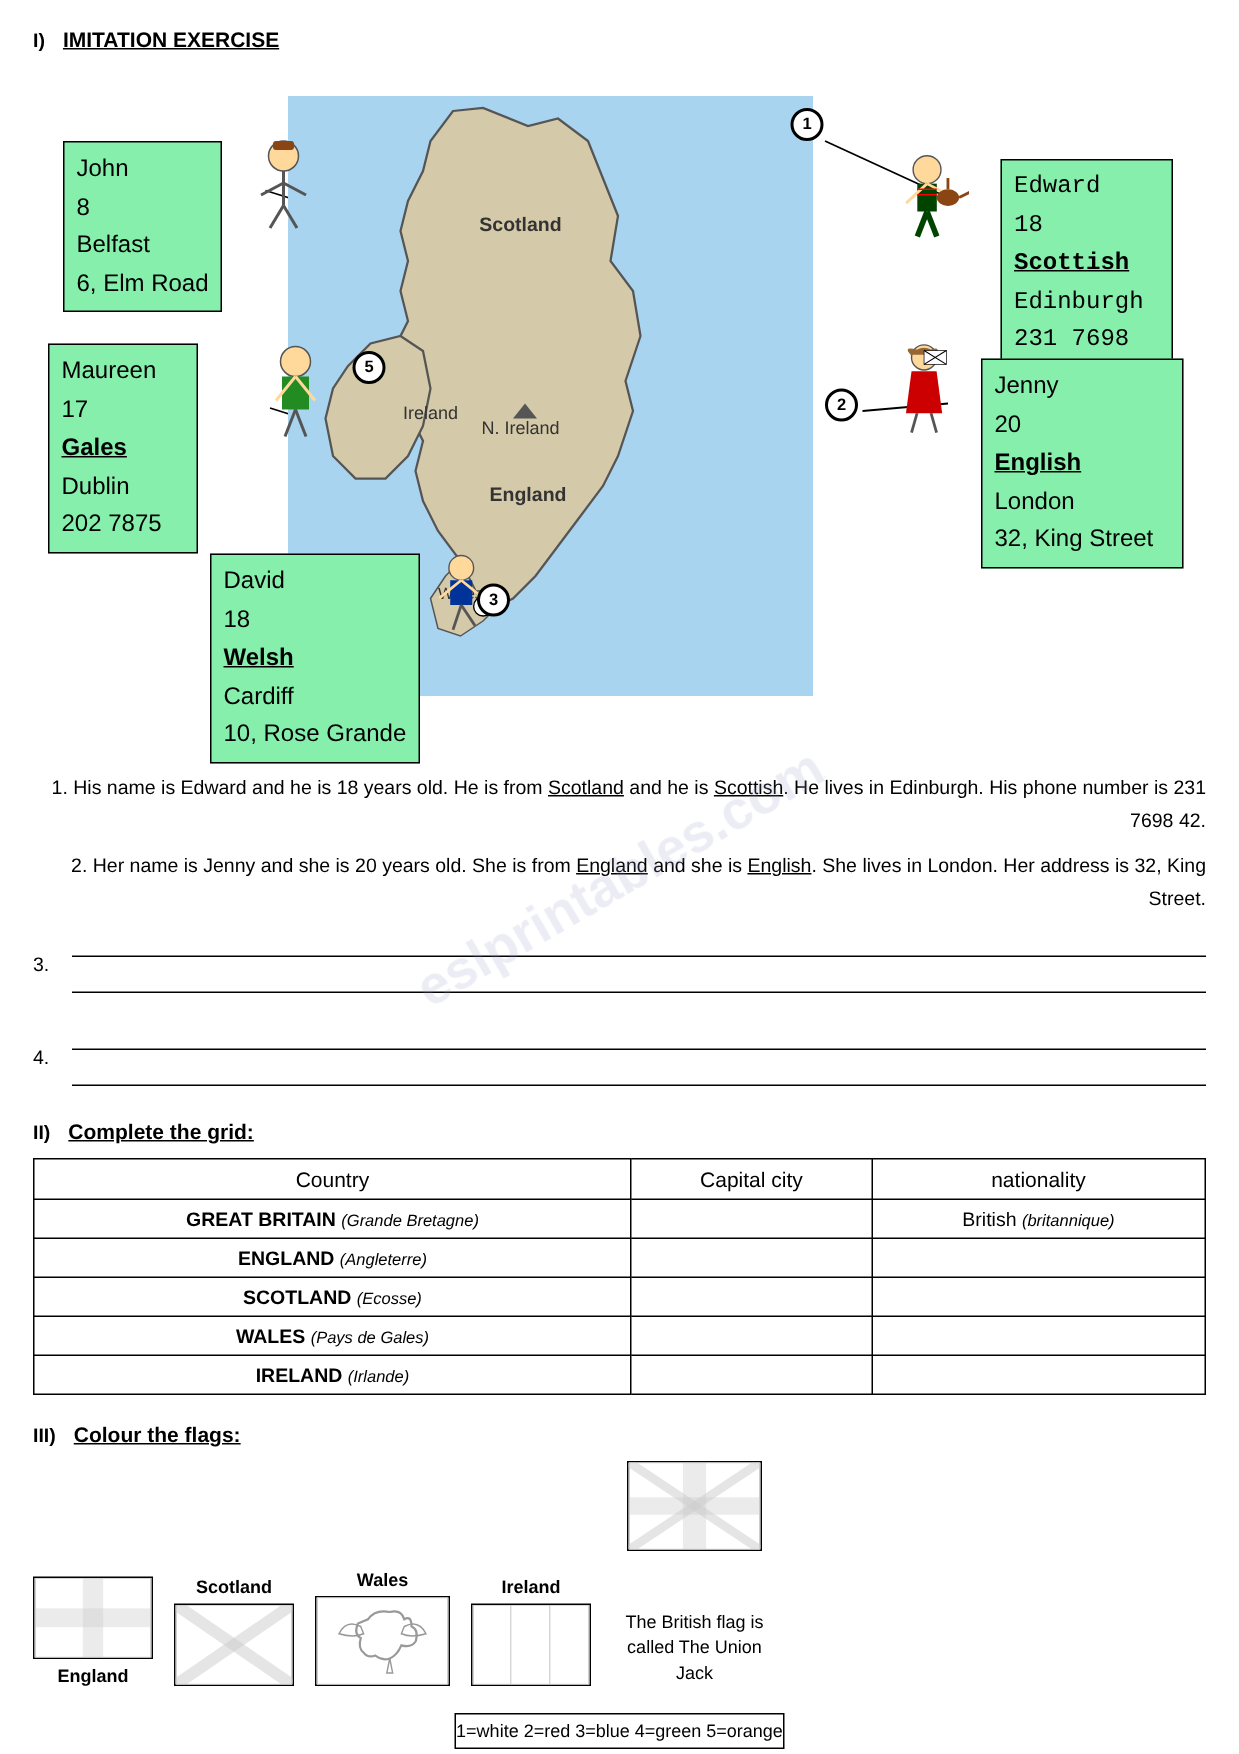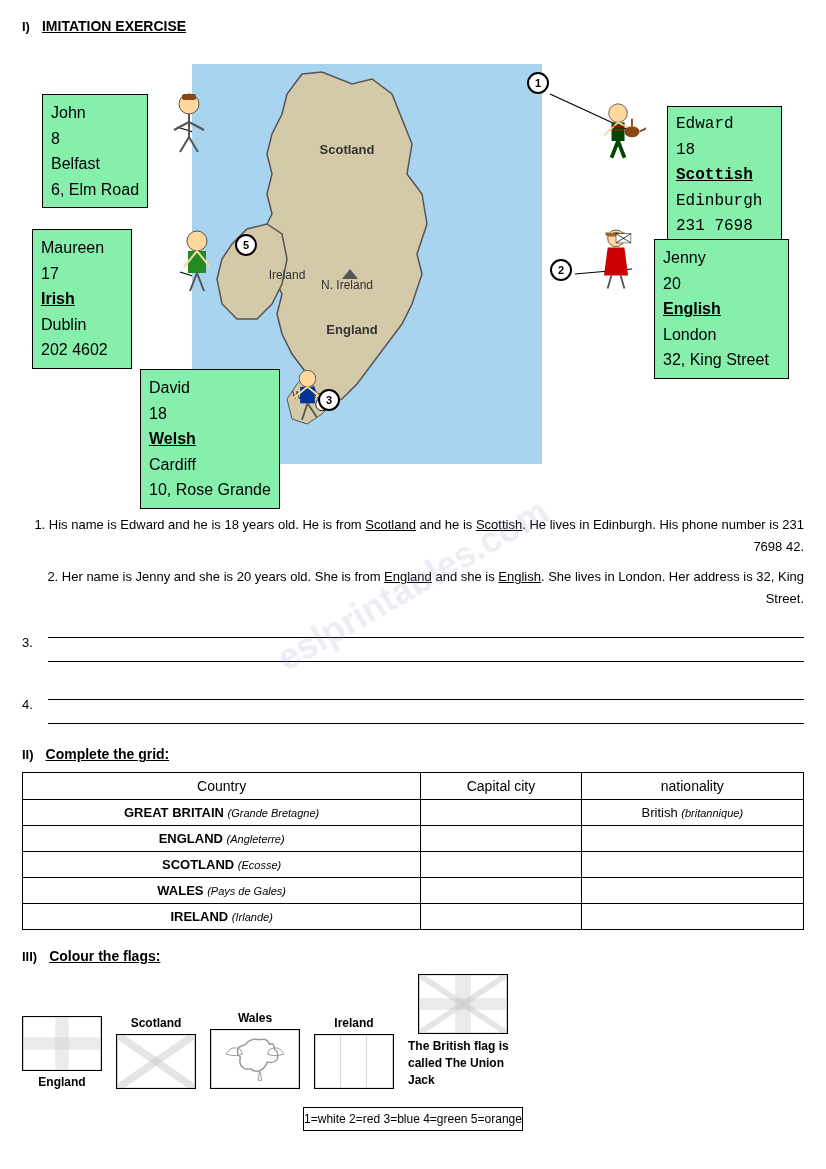--- a/index.html
+++ b/index.html
@@ -265,7 +265,7 @@
   <div class="info-box info-box-maureen">
     <div>Maureen</div>
     <div>17</div>
-    <div class="nationality">Irish</div>
+    <div class="nationality">Gales</div>
     <div>Dublin</div>
     <div>202 4602</div>
   </div>

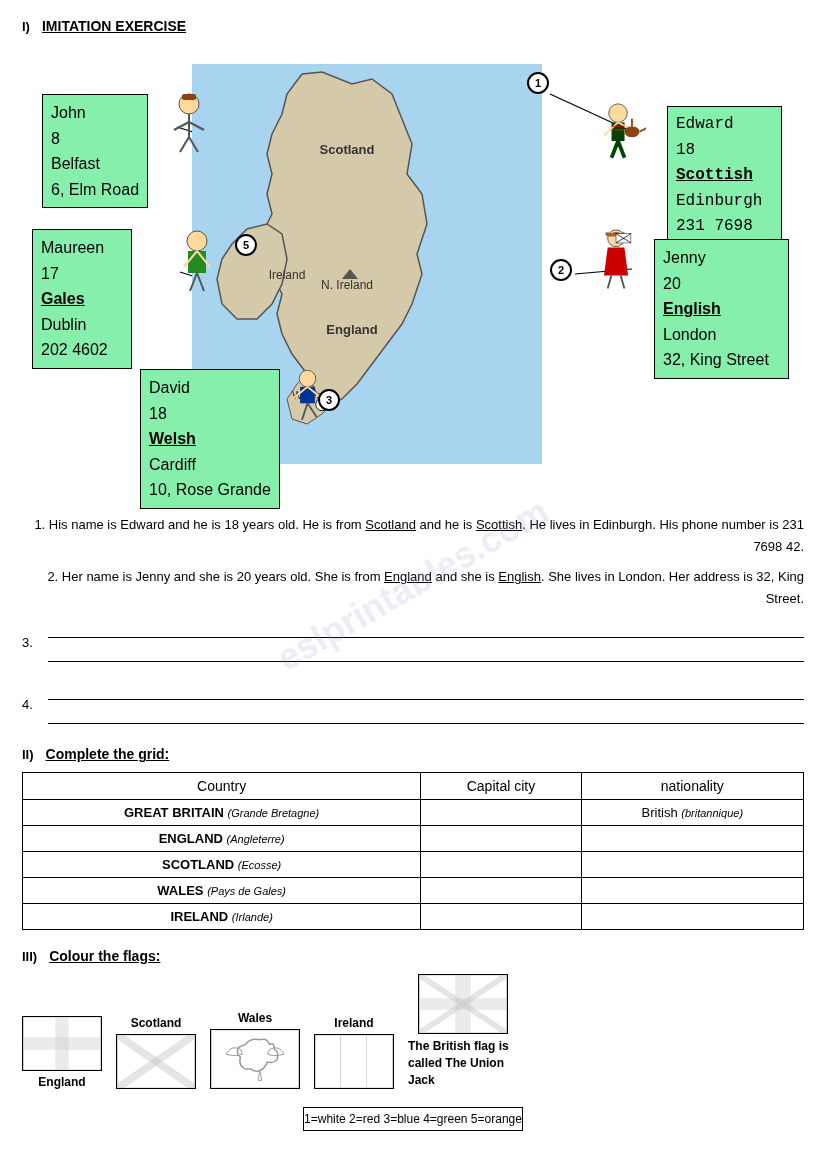--- a/index.html
+++ b/index.html
@@ -267,7 +267,7 @@
     <div>17</div>
     <div class="nationality">Gales</div>
     <div>Dublin</div>
-    <div>202 4602</div>
+    <div>202 7875</div>
   </div>
 
   <div class="info-box info-box-david">

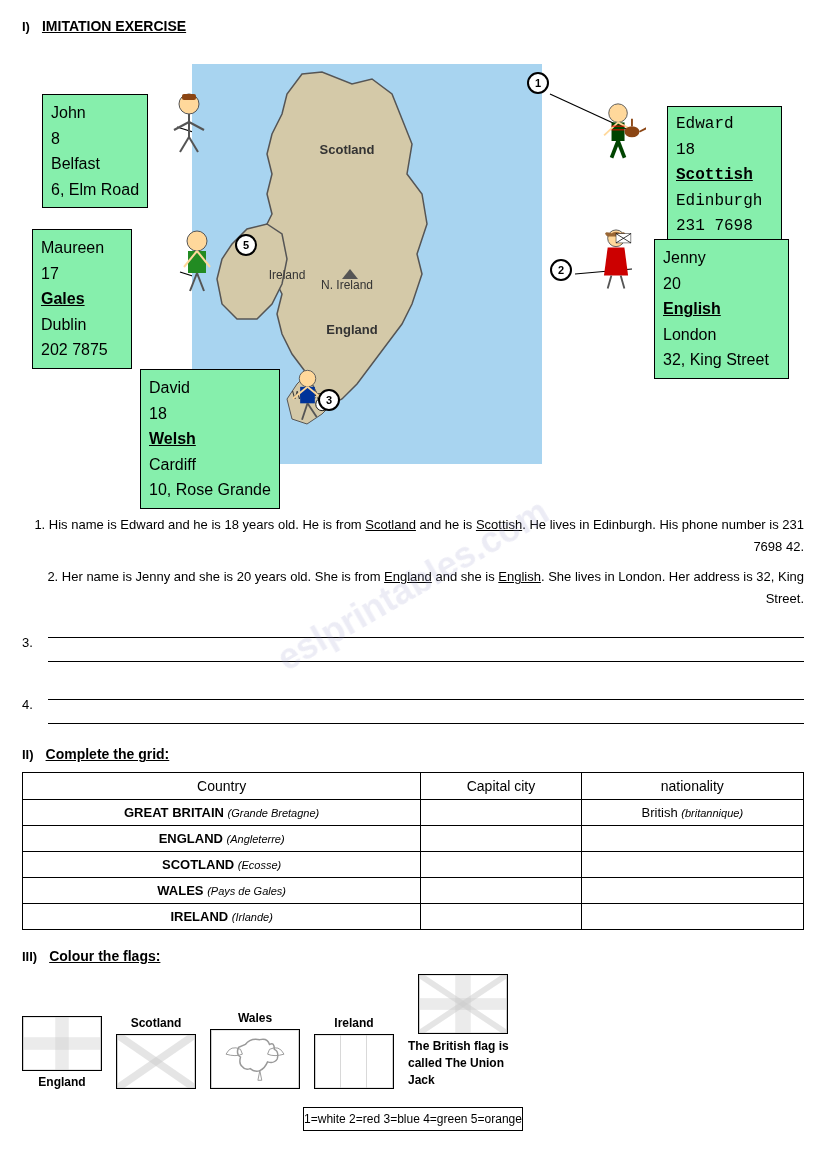--- a/index.html
+++ b/index.html
@@ -192,10 +192,11 @@
     }
     .union-jack-text {
       font-size: 12px;
-      font-weight: bold;
+      font-weight: normal;
       max-width: 110px;
-      text-align: left;
+      text-align: center;
       line-height: 1.4;
+      margin-top: 35px;
     }
 
     .watermark {

